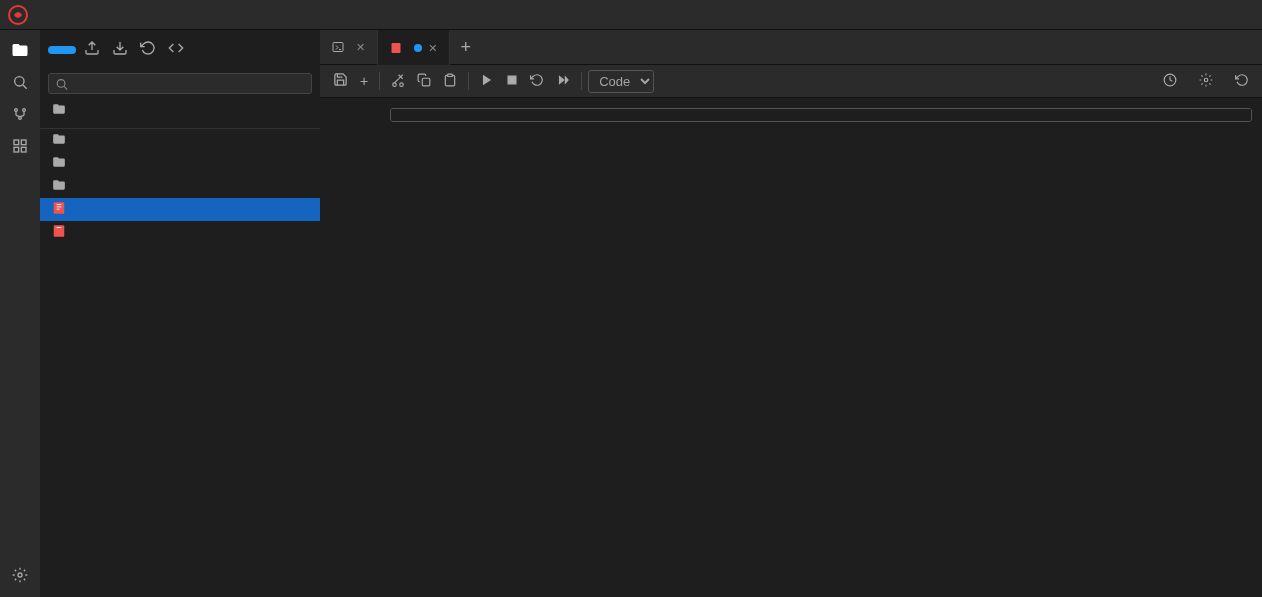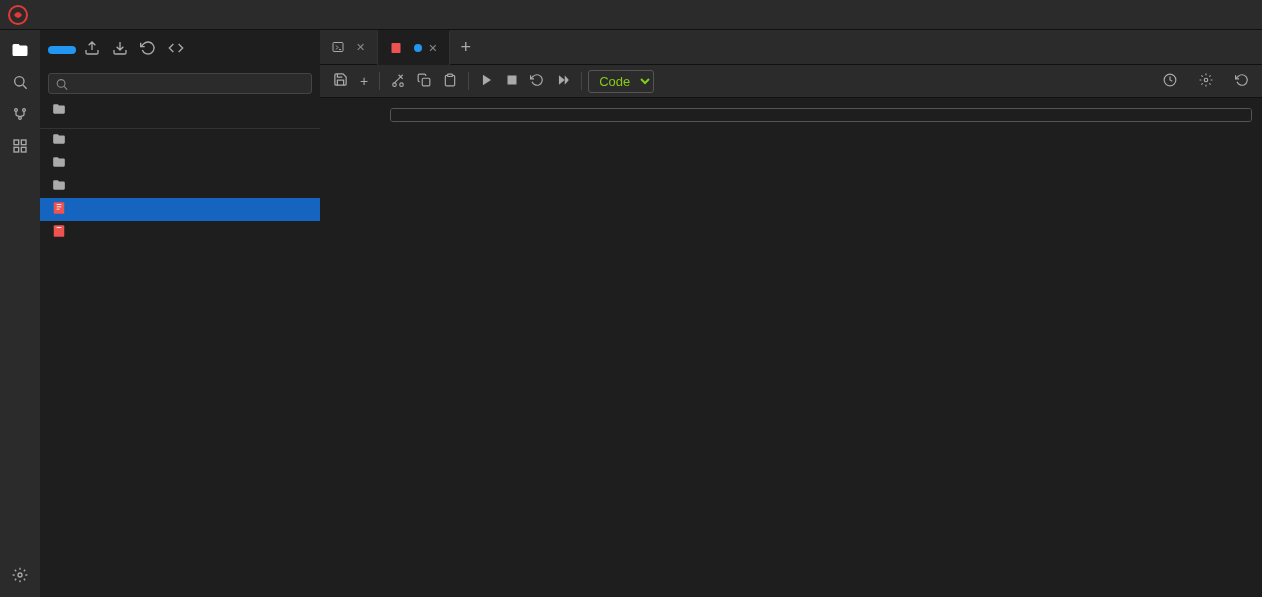--- a/index.html
+++ b/index.html
@@ -60,7 +60,7 @@
     .notebook-toolbar { display: flex; align-items: center; padding: 4px 8px; background: #2b2b2b; border-bottom: 1px solid #111; gap: 2px; }
     .nb-btn { background: none; border: none; color: #aaa; cursor: pointer; padding: 3px 5px; border-radius: 3px; font-size: 14px; }
     .nb-separator { width: 1px; background: #444; height: 18px; margin: 0 4px; }
-    .nb-select { background: #2b2b2b; border: 1px solid #555; color: #84cc16; padding: 2px 6px; border-radius: 3px; font-size: 13px; cursor: pointer; }
+    .nb-select { background: #2b2b2b; border: 1px solid #555; color: #a3a3a3; padding: 2px 6px; border-radius: 3px; font-size: 13px; cursor: pointer; }
     .nb-right { margin-left: auto; display: flex; align-items: center; gap: 6px; }
 
     

